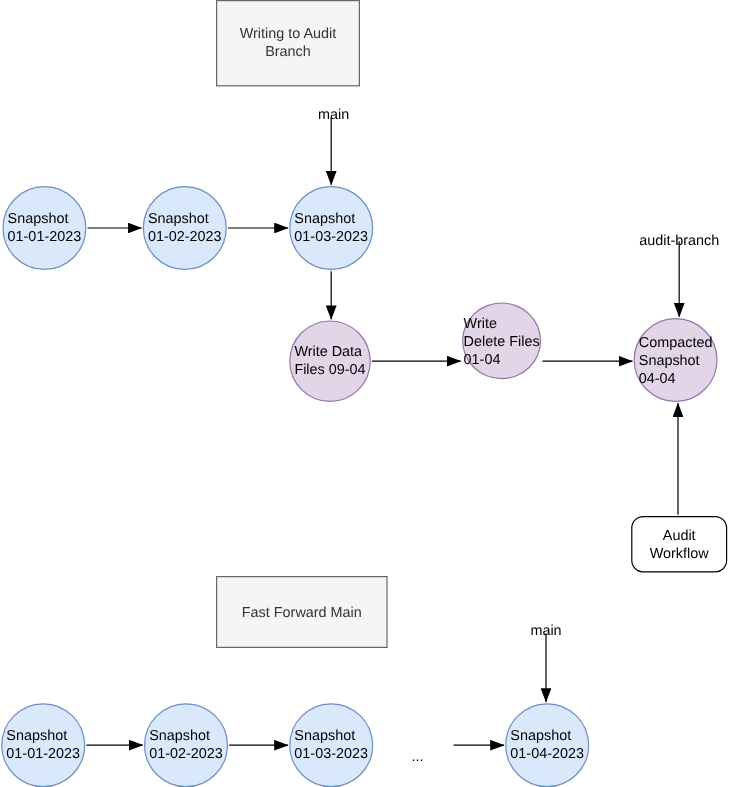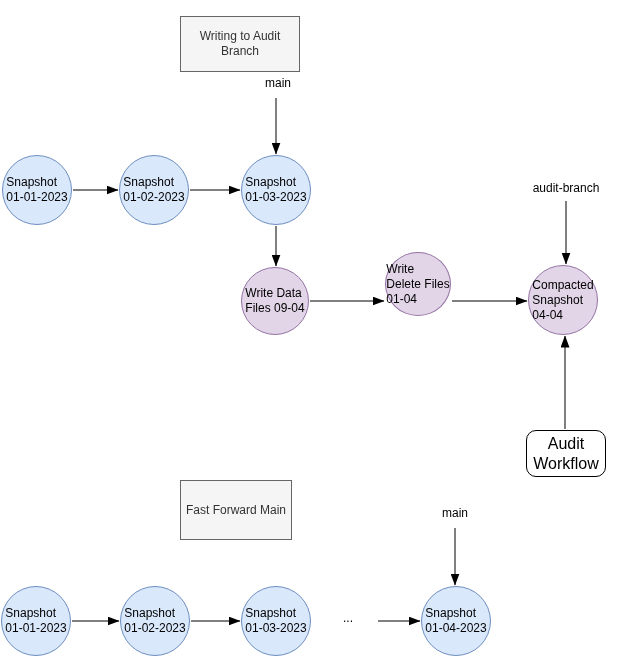--- a/index.html
+++ b/index.html
@@ -114,7 +114,7 @@
     <line x1="378" y1="621" x2="420" y2="621" marker-end="url(#arrw)"></line>
   </svg>
 
-  <div class="title-box" style="left:180px; top:16px; width:120px; height:56px;">Writing to Audit
+  <div class="title-box" style="left:180px; top:0; width:120px; height:72px;">Writing to Audit
 Branch</div>
 
   <div class="float-label" style="left:256px; top:76px; width:44px;">main</div>

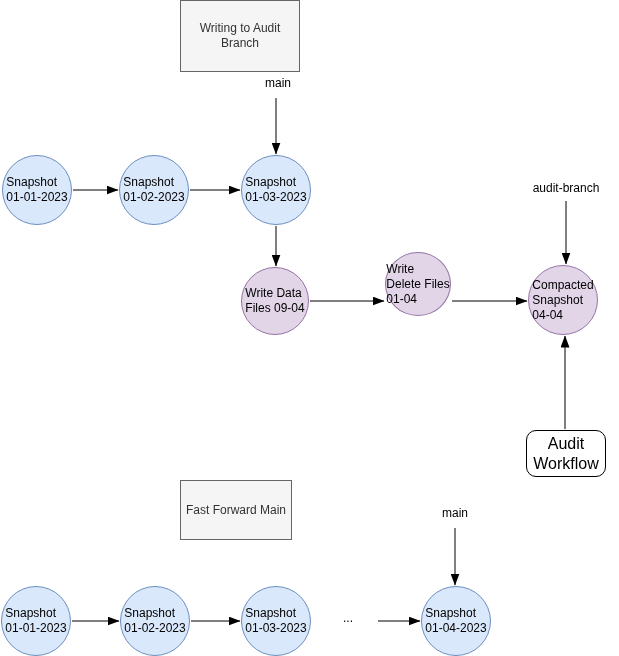--- a/index.html
+++ b/index.html
@@ -85,6 +85,7 @@
     text-align: center;
     color: var(--text-color, #000000);
     white-space: nowrap;
+    margin-top: 12px;
   }
 </style>
 </head>

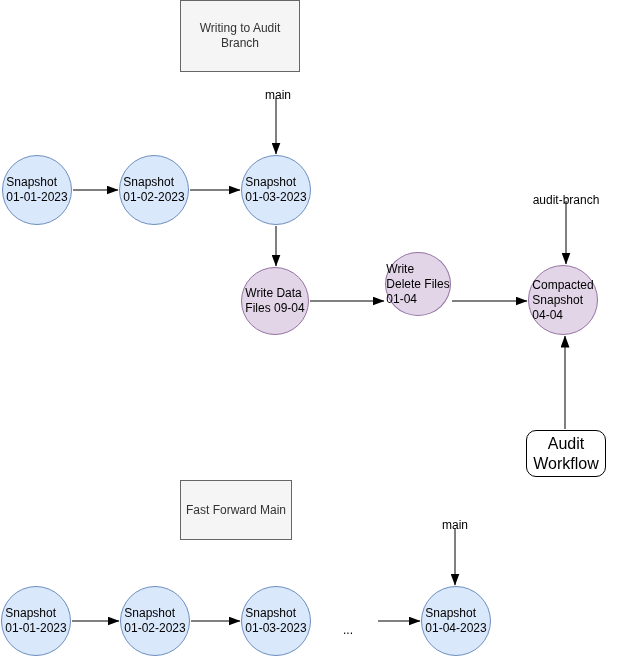--- a/index.html
+++ b/index.html
@@ -72,7 +72,7 @@
     align-items: center;
     justify-content: center;
     text-align: center;
-    font-size: 16px;
+    font-size: 12px;
     line-height: 1.25;
     white-space: pre-line;
     color: var(--text-color, #000000);

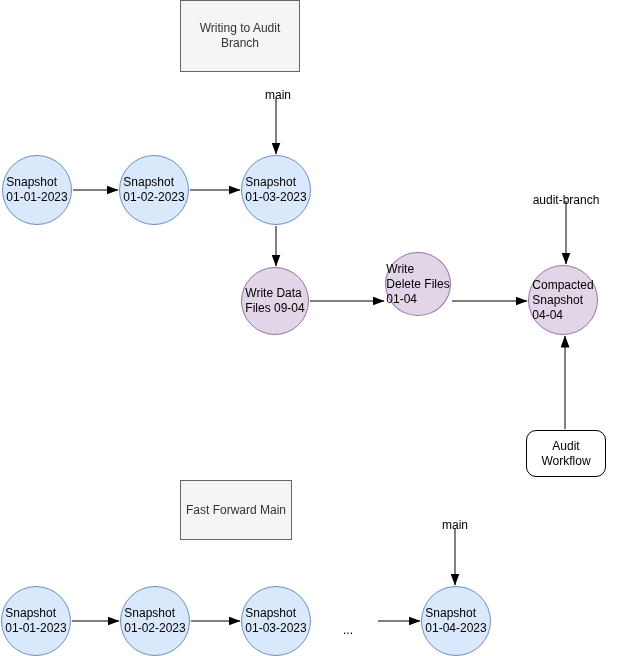--- a/index.html
+++ b/index.html
@@ -145,7 +145,7 @@
   <div class="workflow-box" style="left:526px; top:430px; width:80px; height:47px;">Audit
 Workflow</div>
 
-  <div class="title-box" style="left:180px; top:480px; width:112px; height:60px;">Fast Forward Main</div>
+  <div class="title-box" style="left:180px; top:480px; width:143px; height:60px;">Fast Forward Main</div>
 
   <div class="float-label" style="left:433px; top:506px; width:44px;">main</div>
 

